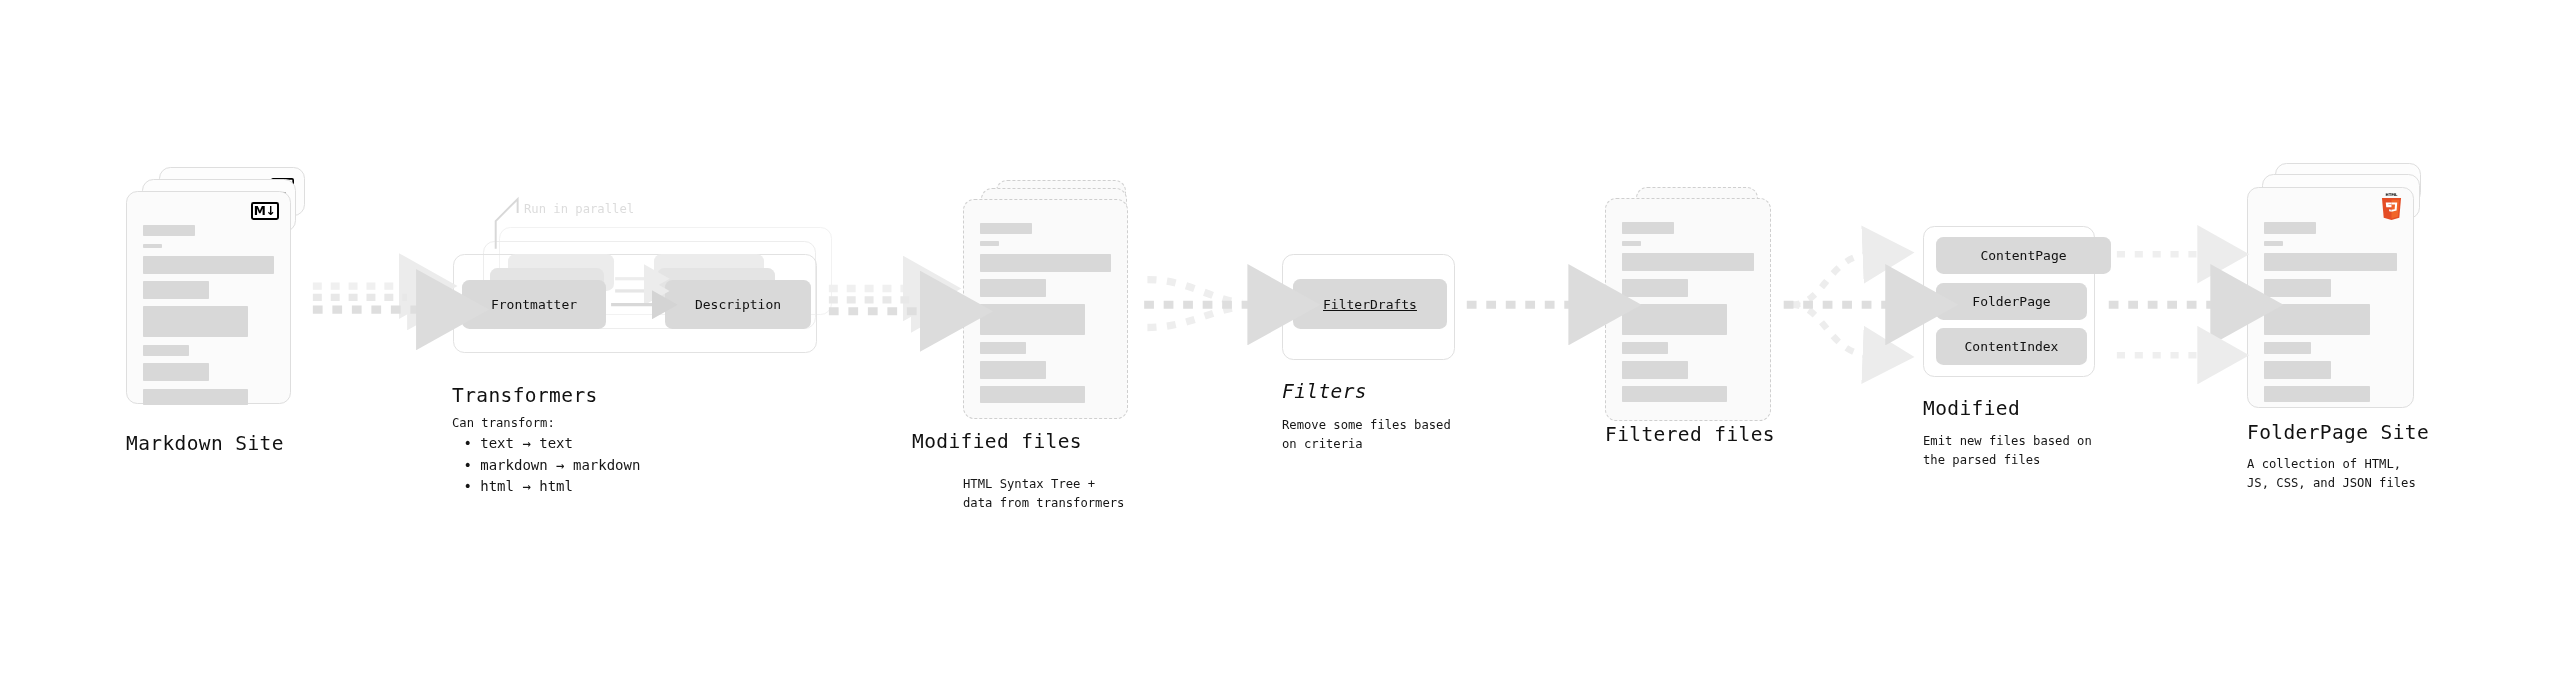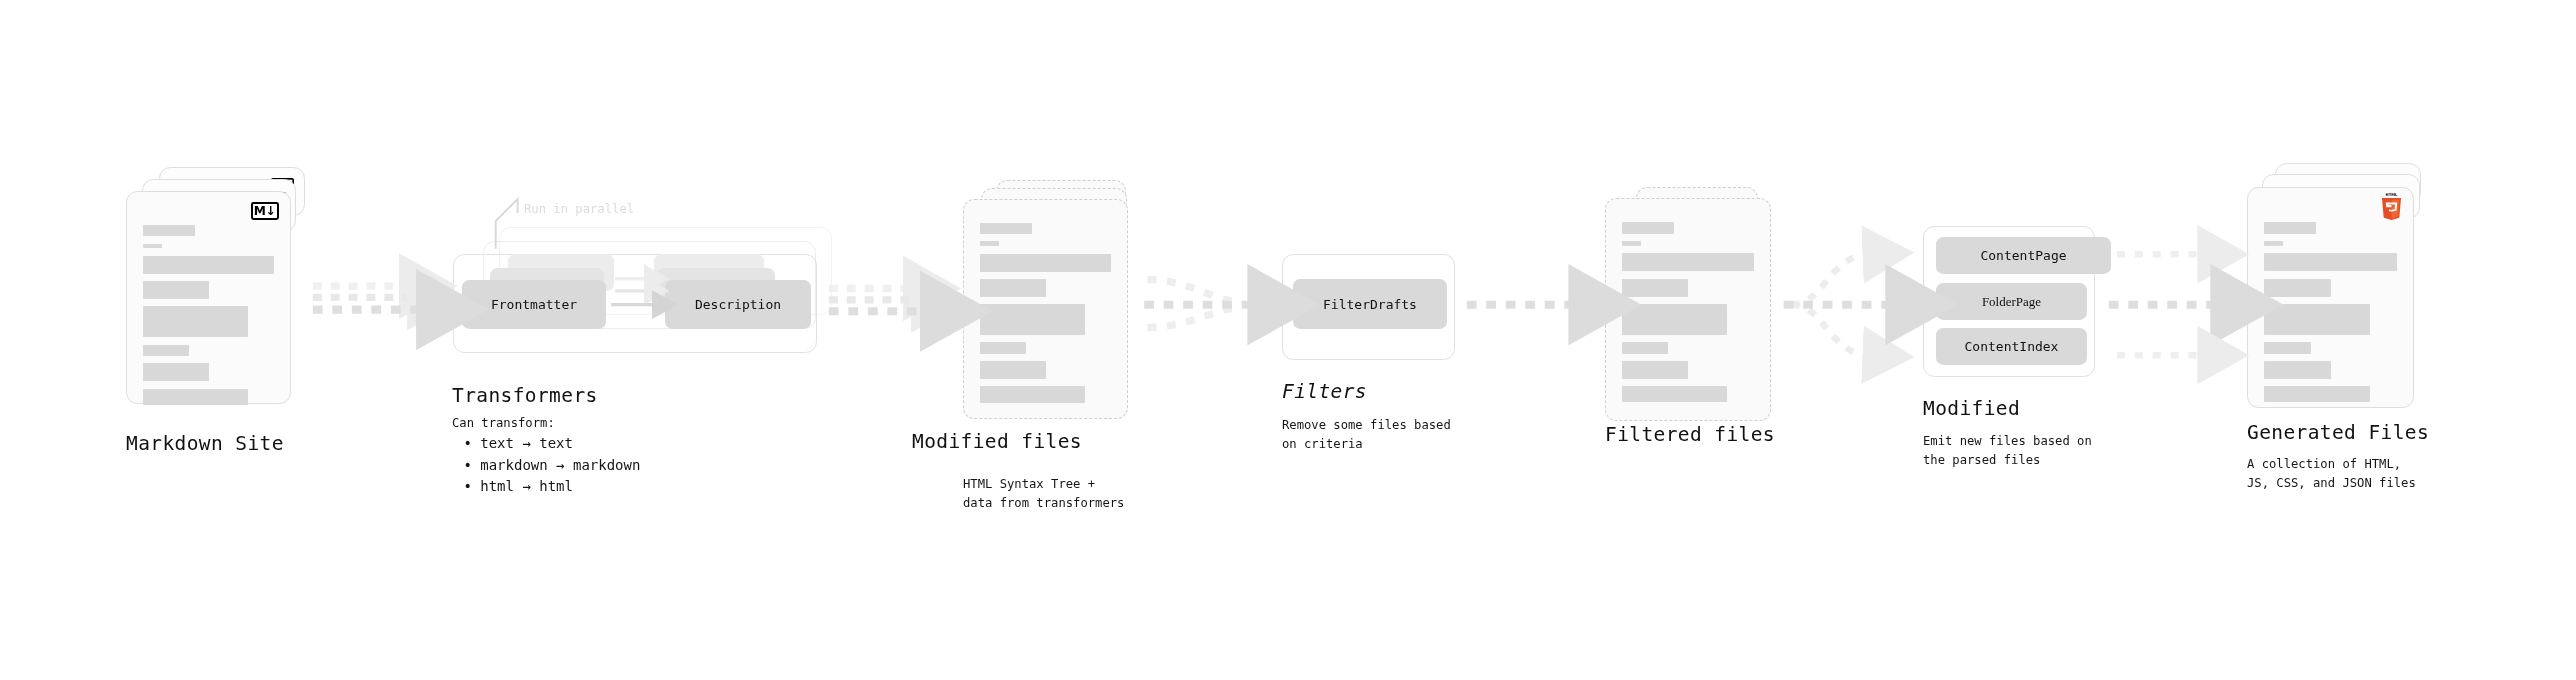--- a/index.html
+++ b/index.html
@@ -214,7 +214,7 @@
 data from transformers</div>
 
   <div class="plain-box" style="left:1282px; top:254px; width:173px; height:106px;"></div>
-  <div class="pill" style="left:1293px; top:279px; width:154px; height:50px;">FilterDrafts</div>
+  <div class="pill" style="left:1293px; top:279px; width:154px; height:50px;text-decoration:underline;">FilterDrafts</div>
   <div class="sec-title" style="left:1282px; top:380px;font-style:italic;">Filters</div>
   <div class="sec-desc" style="left:1282px; top:416px;">Remove some files based
 on criteria</div>

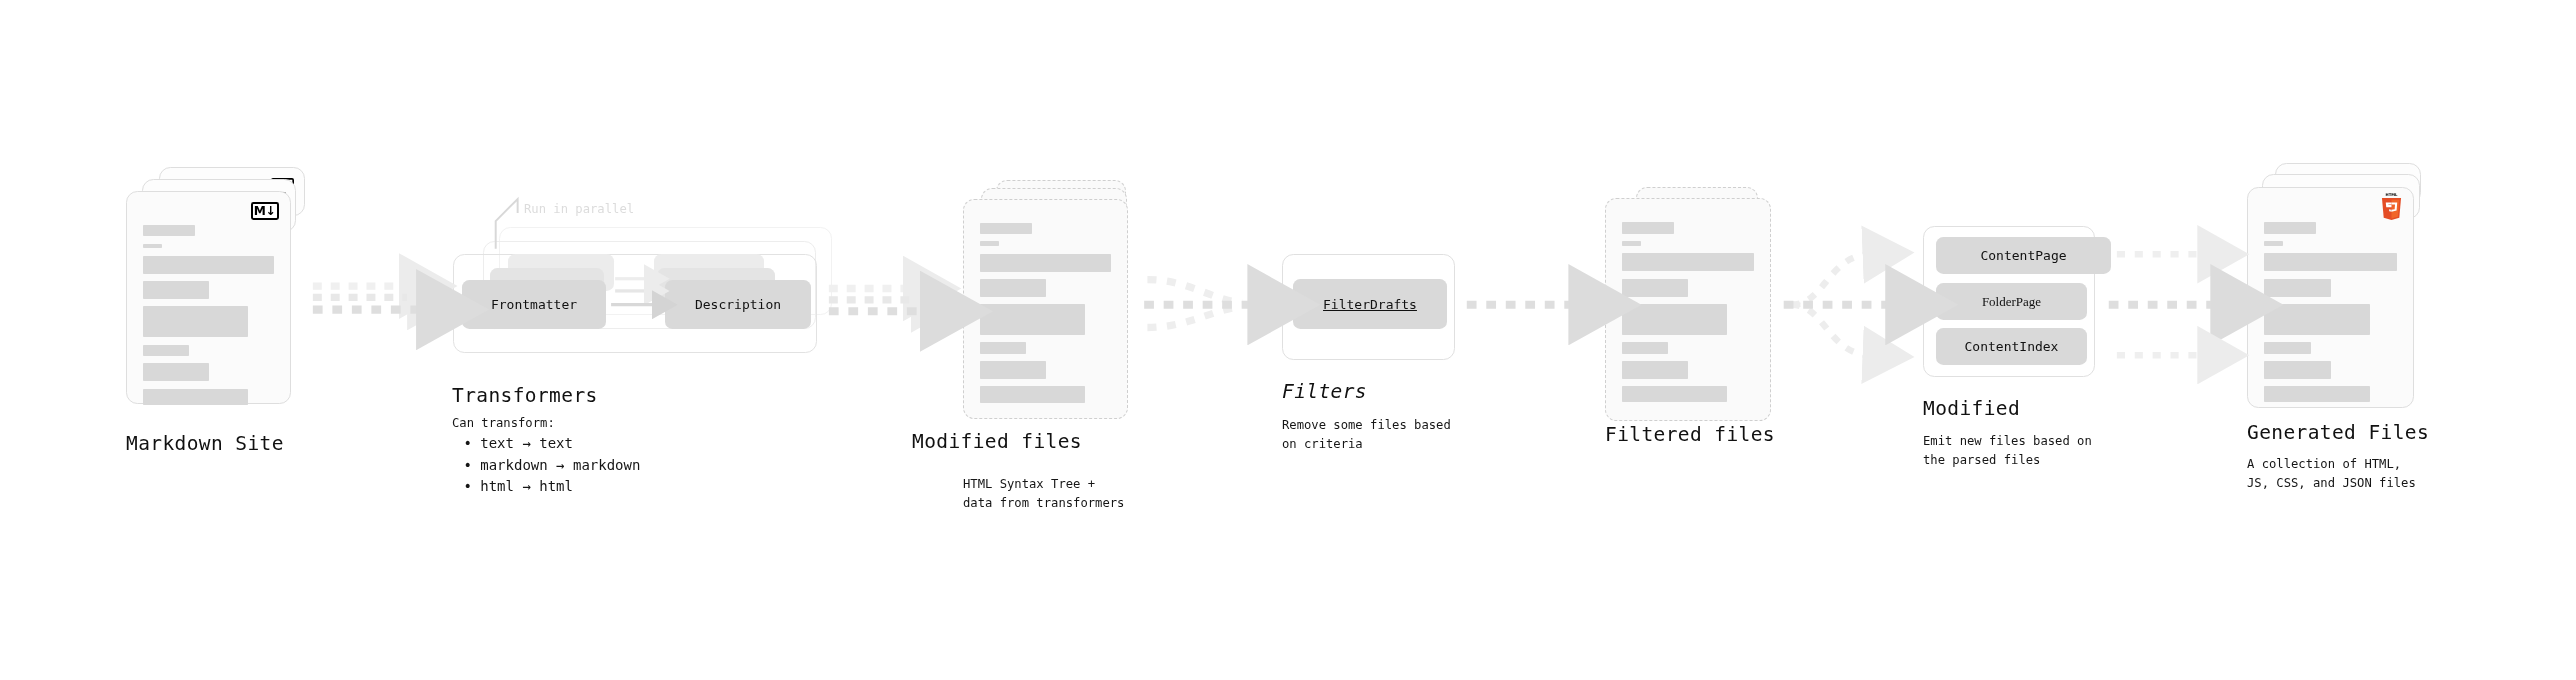--- a/index.html
+++ b/index.html
@@ -238,7 +238,7 @@
 
   <div class="plain-box" style="left:1923px; top:226px; width:172px; height:151px;"></div>
   <div class="pill" style="left:1936px; top:237px; width:175px; height:37px;">ContentPage</div>
-  <div class="pill" style="left:1936px; top:283px; width:151px; height:37px;font-family:Liberation Serif, serif;">FolderPage</div>
+  <div class="pill" style="left:1936px; top:283px; width:151px; height:37px;">FolderPage</div>
   <div class="pill" style="left:1936px; top:328px; width:151px; height:37px;">ContentIndex</div>
   <div class="sec-title" style="left:1923px; top:397px;">Modified</div>
   <div class="sec-desc" style="left:1923px; top:432px;">Emit new files based on

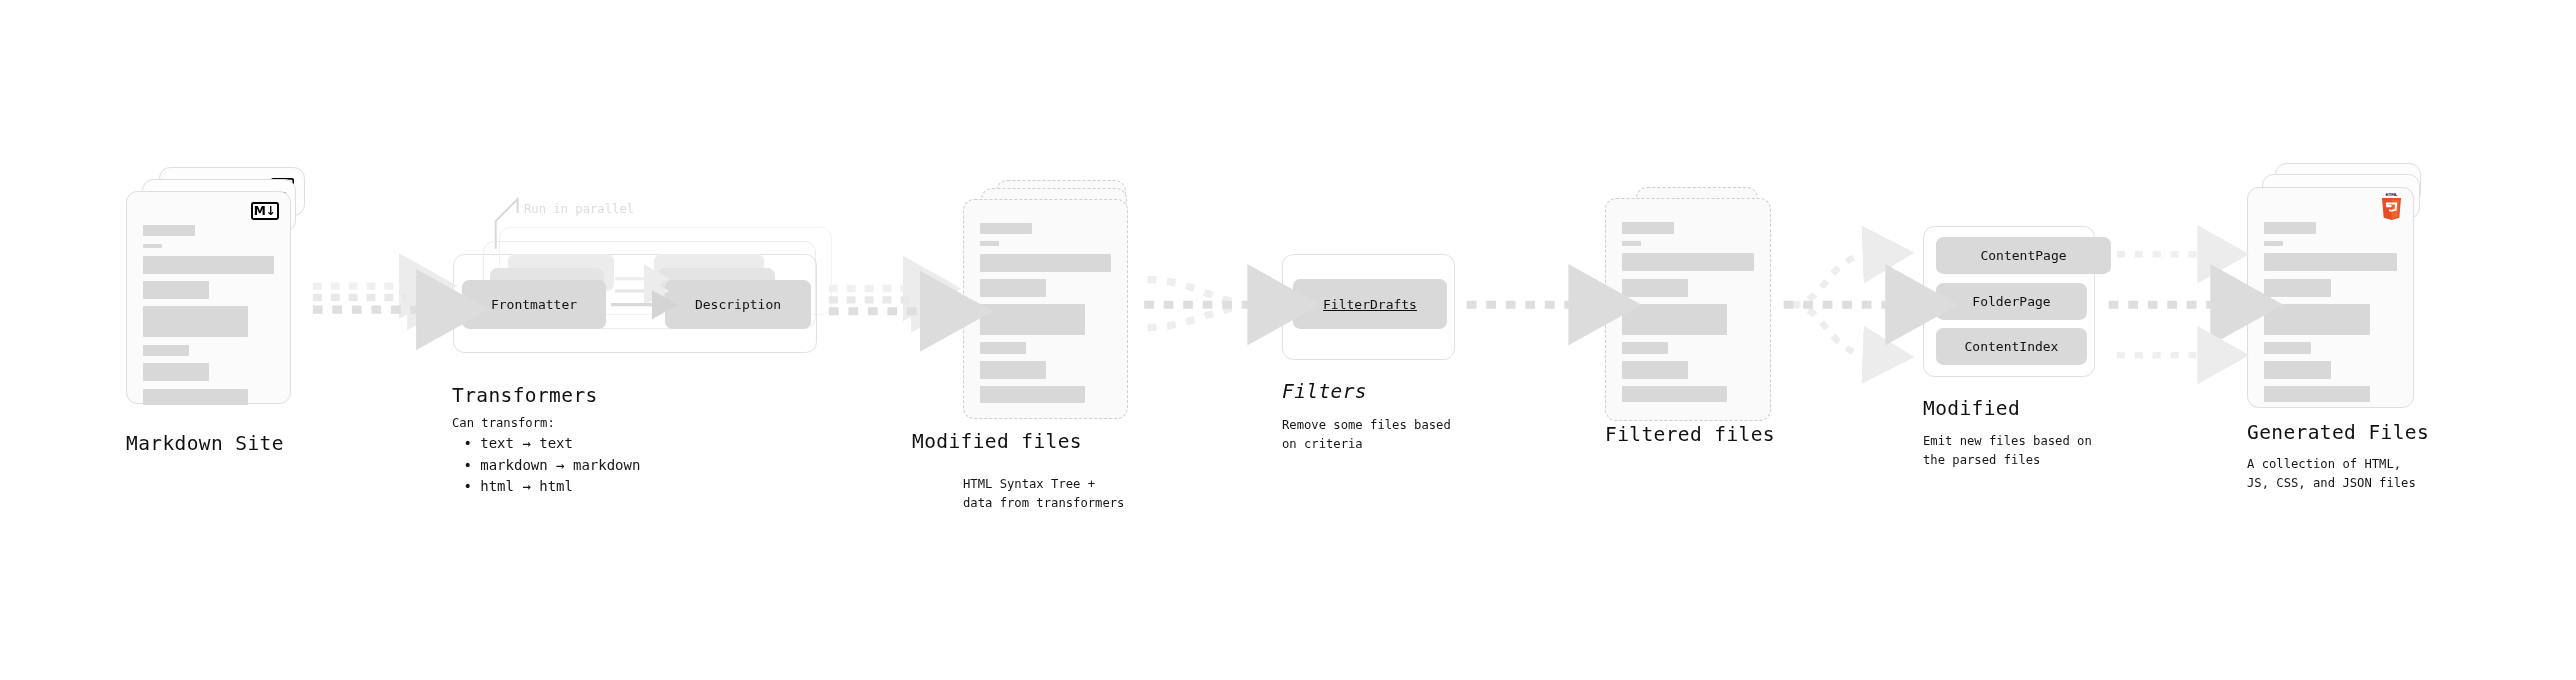--- a/index.html
+++ b/index.html
@@ -274,7 +274,7 @@
       </div>
     </div>
   </div>
-  <div class="sec-title" style="left:2247px; top:421px;">Generated Files</div>
+  <div class="sec-title" style="left:2247px; top:421px;">FolderPage Site</div>
   <div class="sec-desc" style="left:2247px; top:455px;">A collection of HTML,
 JS, CSS, and JSON files</div>
 

